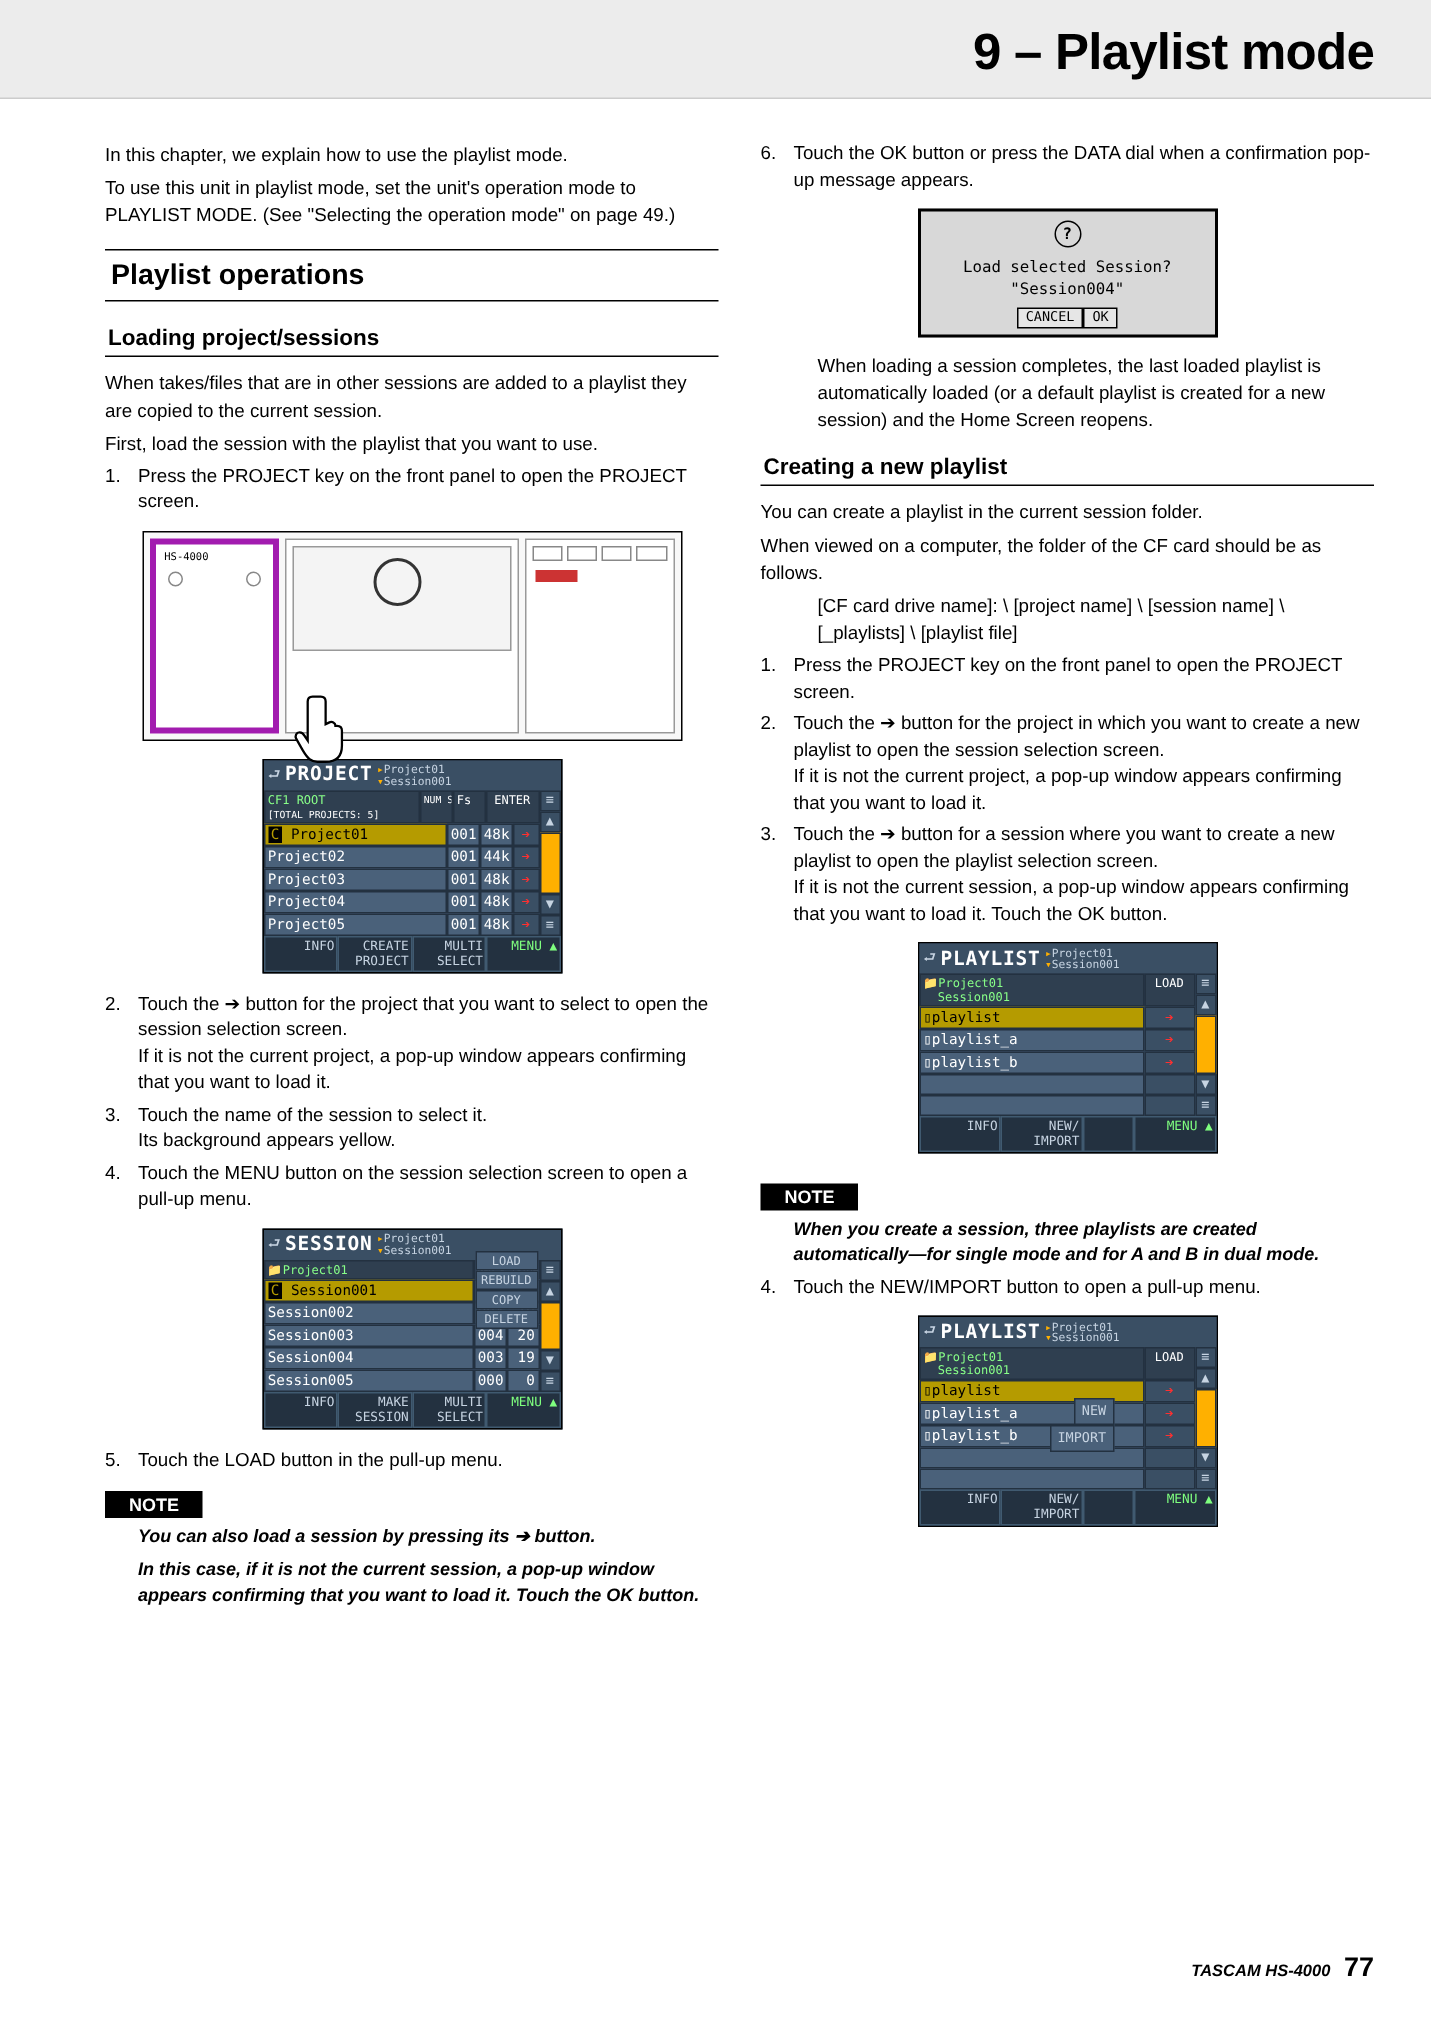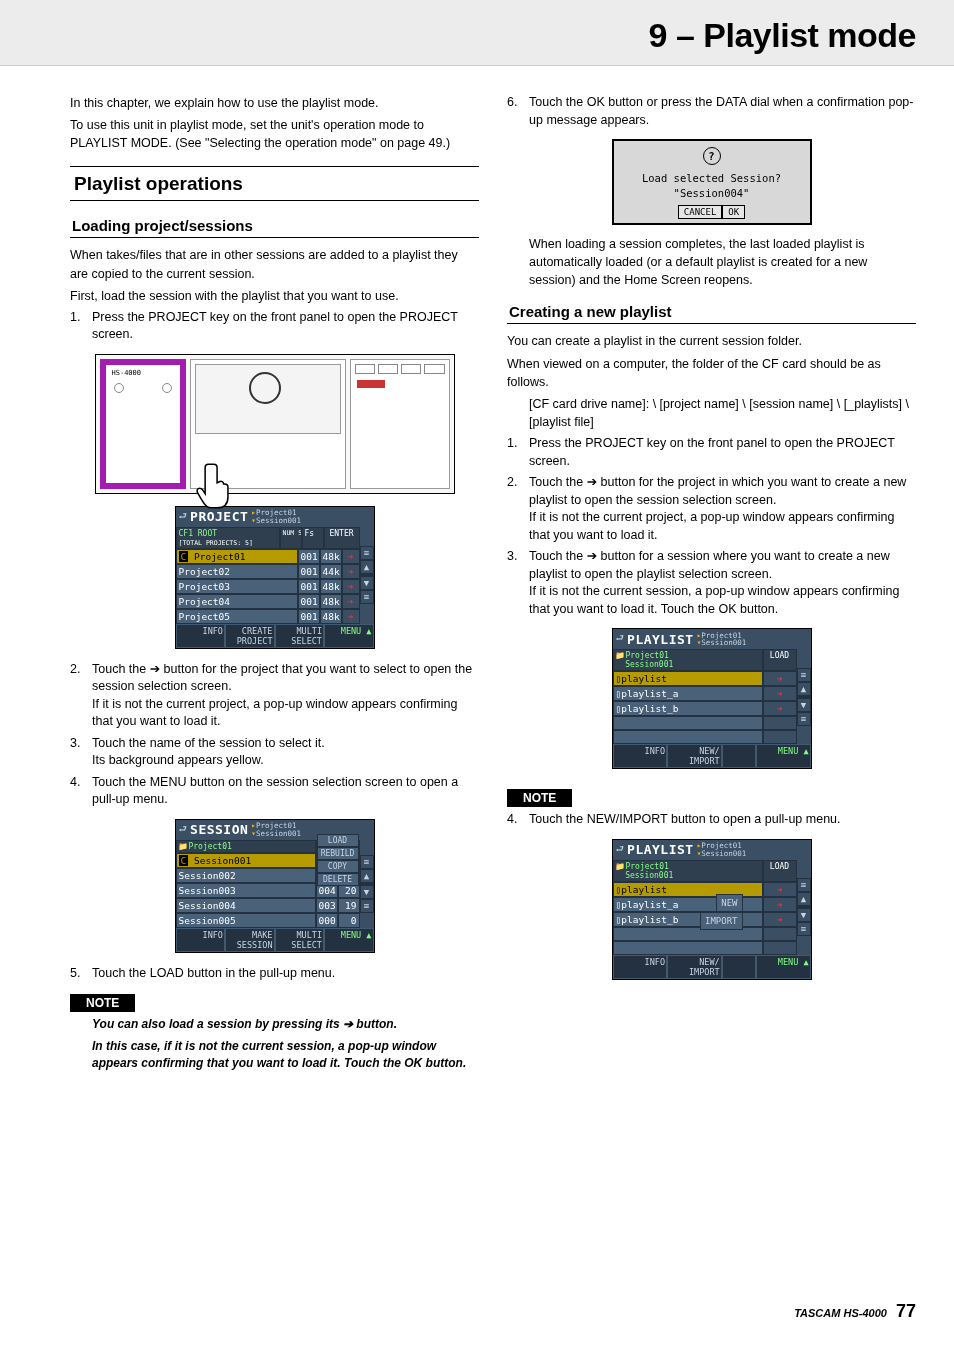--- a/index.html
+++ b/index.html
@@ -50,7 +50,7 @@
   ol.steps li { display:flex; margin-bottom: 4px; line-height: 1.4; }
   ol.steps li .num { width: 22px; flex-shrink: 0; }
   ol.steps li .txt { flex:1; }
-  .indent1 { margin-left: 22px; }
+  .indent1 { margin-left: 38px; }
   .note-label {
     display:inline-block; background:#000; color:#fff;
     font-weight:700; padding:2px 16px; font-size:12px;

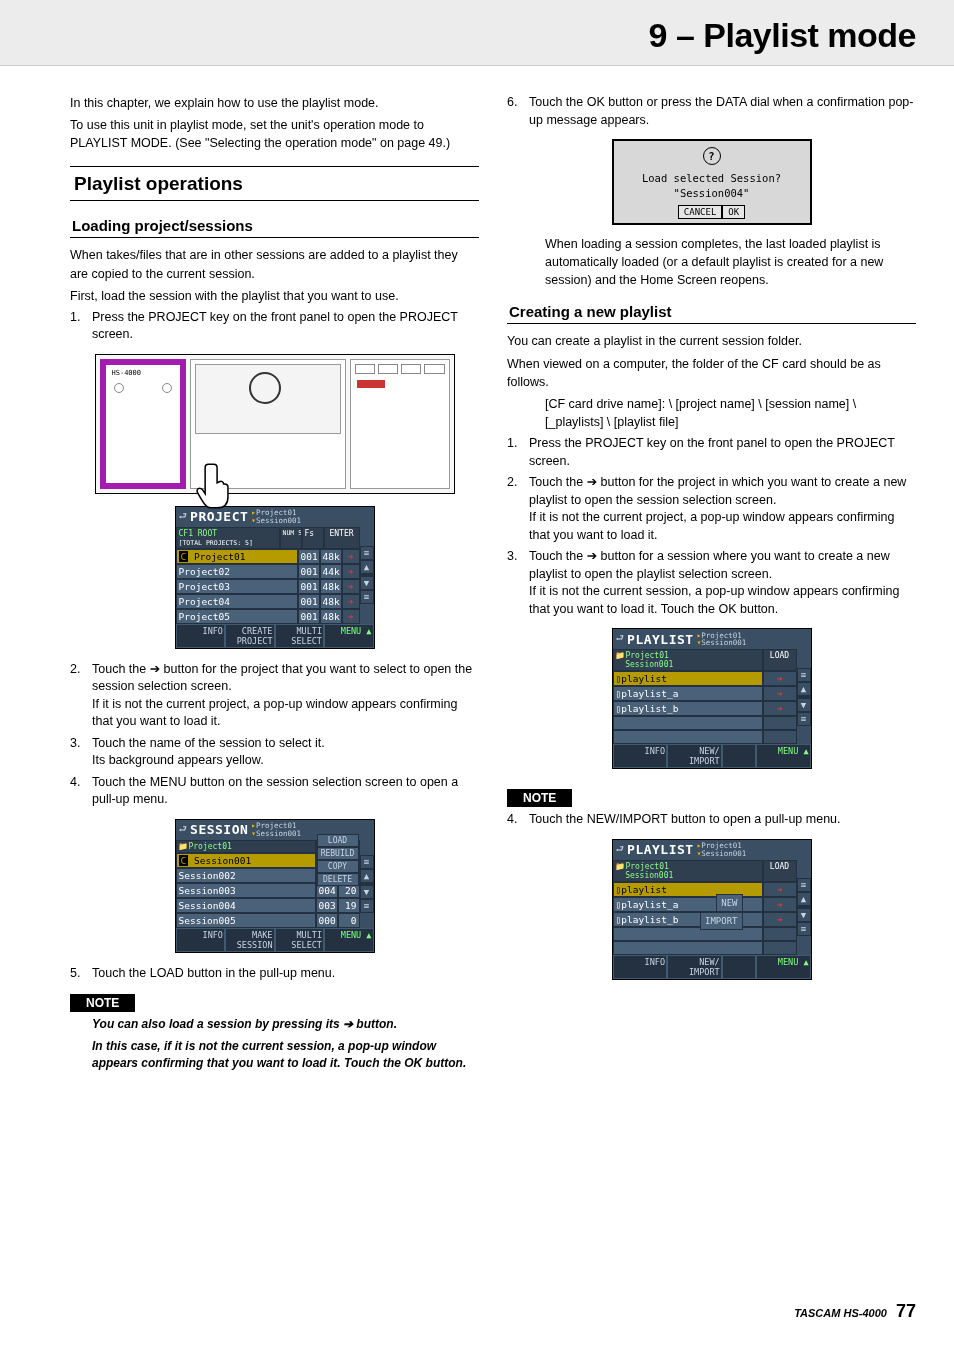--- a/index.html
+++ b/index.html
@@ -63,7 +63,7 @@
   }
   
   .device-diagram { width:360px; height:140px; display:flex; gap:4px; padding:4px; }
-  .dd-left { width:86px; border:6px solid #a21caf; background:#fff; position:relative; }
+  .dd-left { width:86px; border:4px solid #a21caf; background:#fff; position:relative; }
   .dd-mid  { flex:1; border:1px solid #999; background:#fff; position:relative; }
   .dd-right{ width:100px; border:1px solid #999; background:#fff; position:relative; }
   .lcd { position:absolute; top:4px; left:4px; right:4px; bottom:54px; border:1px solid #999; background:#f4f4f4; }

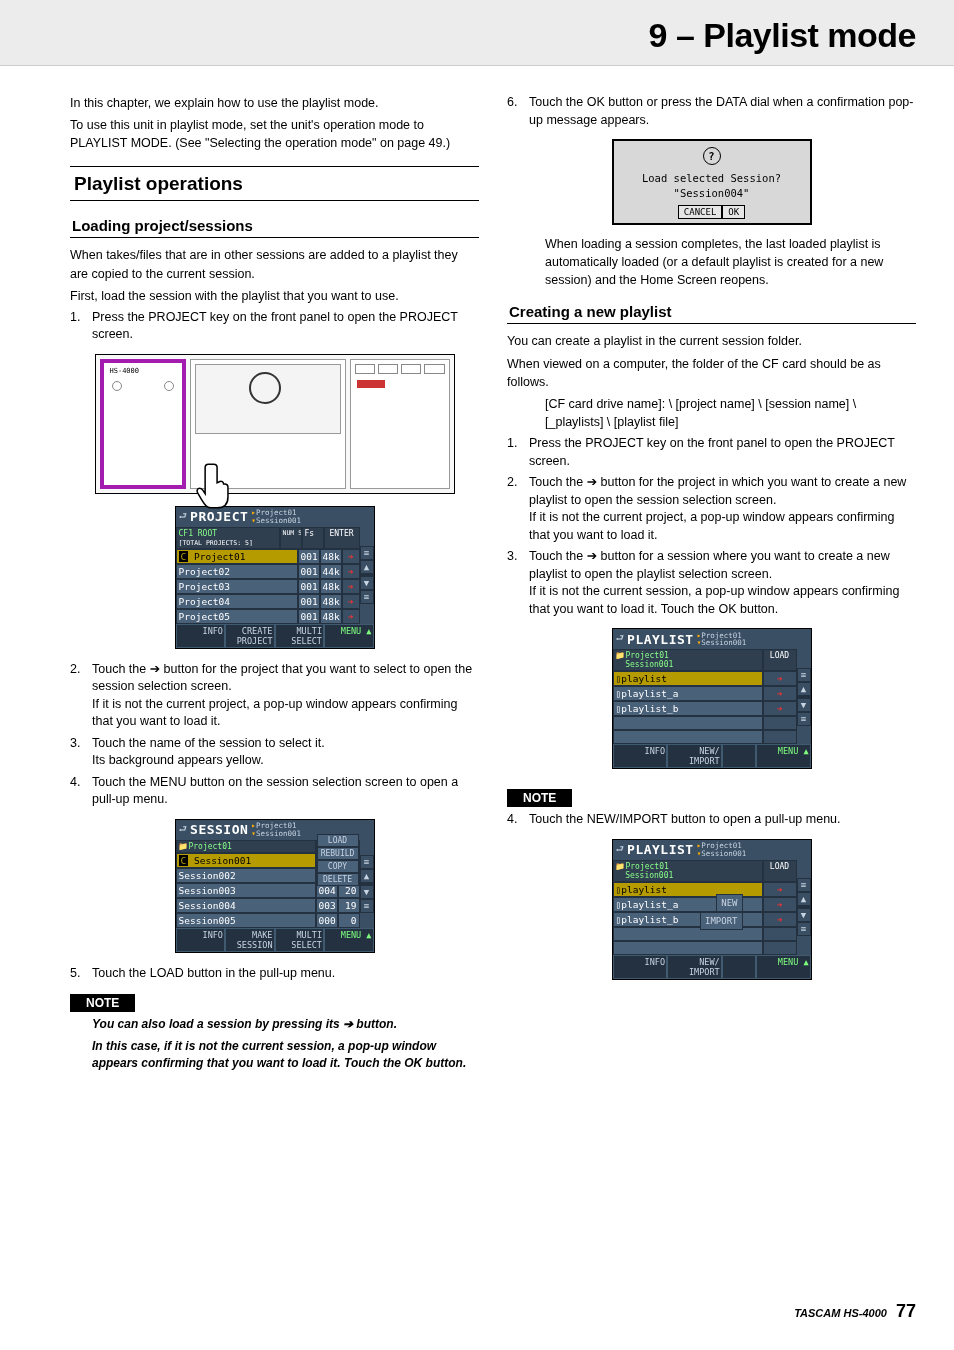--- a/index.html
+++ b/index.html
@@ -96,7 +96,7 @@
   .scr-row .arrow { width:18px; text-align:center; background:#3a4f64; color:#ff3030; }
   .scr-rail { display:flex; flex-direction:column; }
   .scr-rail .railbtn { width:14px; height:14px; background:#3a4f64; border:1px solid #233140; text-align:center; color:#c7d4e2; font-size:9px; line-height:12px;}
-  .scr-wrap { display:flex;align-items:center; }
+  .scr-wrap { display:flex; }
   .scr-main { flex:1; }
   .scr-footer { display:flex; background:#233140; }
   .scr-footer .fbtn { flex:1; text-align:right; border:1px solid #405a70; padding:1px; font-size:8.5px; color:#c7d4e2; }

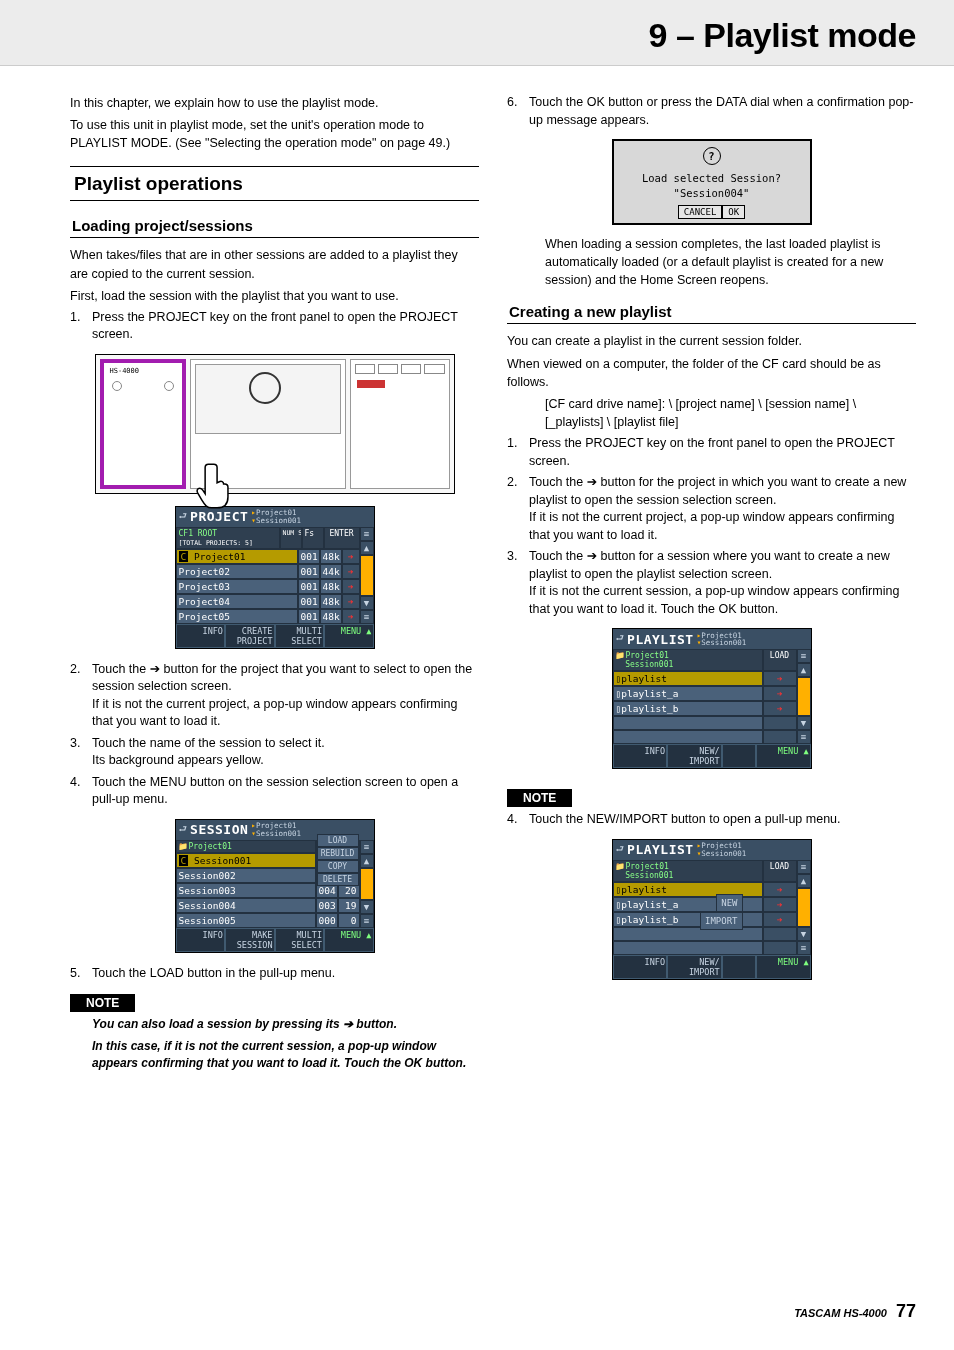--- a/index.html
+++ b/index.html
@@ -445,6 +445,7 @@
     </div>
 
     <div class="note-label">NOTE</div>
+    <p class="note-text">When you create a session, three playlists are created automatically—for single mode and for A and B in dual mode.</p>
 
     <ol class="steps">
       <li>

